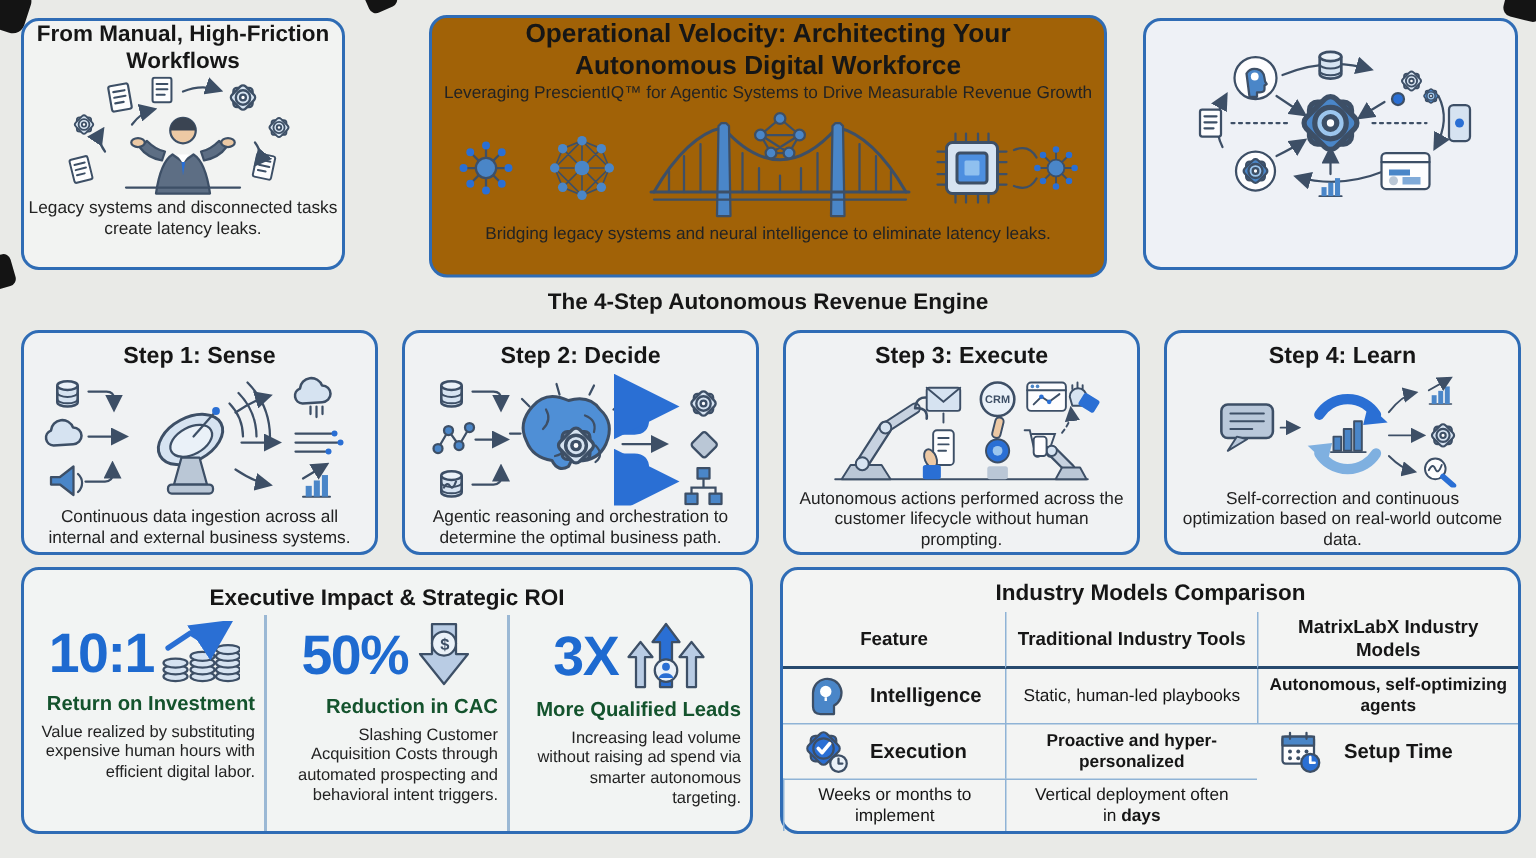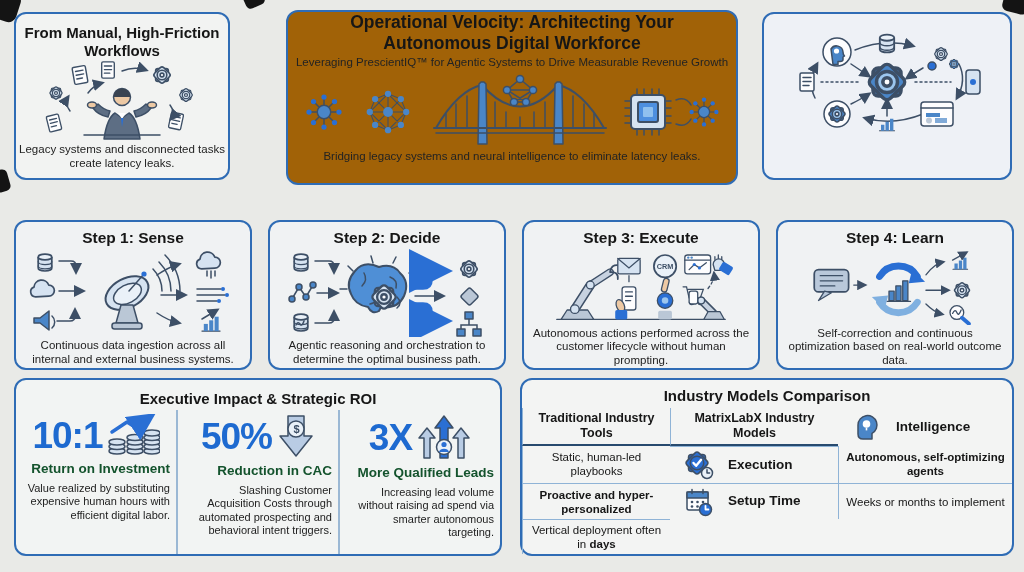--- a/index.html
+++ b/index.html
@@ -9,7 +9,7 @@
          box-sizing:border-box;display:flex;flex-direction:column;align-items:center;}
   .artifact{position:absolute;background:#141414;}
   
-  #p-left{left:14px;top:12px;width:216px;height:168px;padding-top:10px;}
+  #p-left{left:14px;top:12px;width:216px;height:168px;}
   #p-center{left:286px;top:10px;width:452px;height:175px;background:#a16207;padding-top:0;}
   #p-right{left:762px;top:12px;width:250px;height:168px;background:#eef1f6;padding-top:12px;}
   .p-title{font-weight:bold;font-size:15px;line-height:1.18;text-align:center;max-width:205px;}

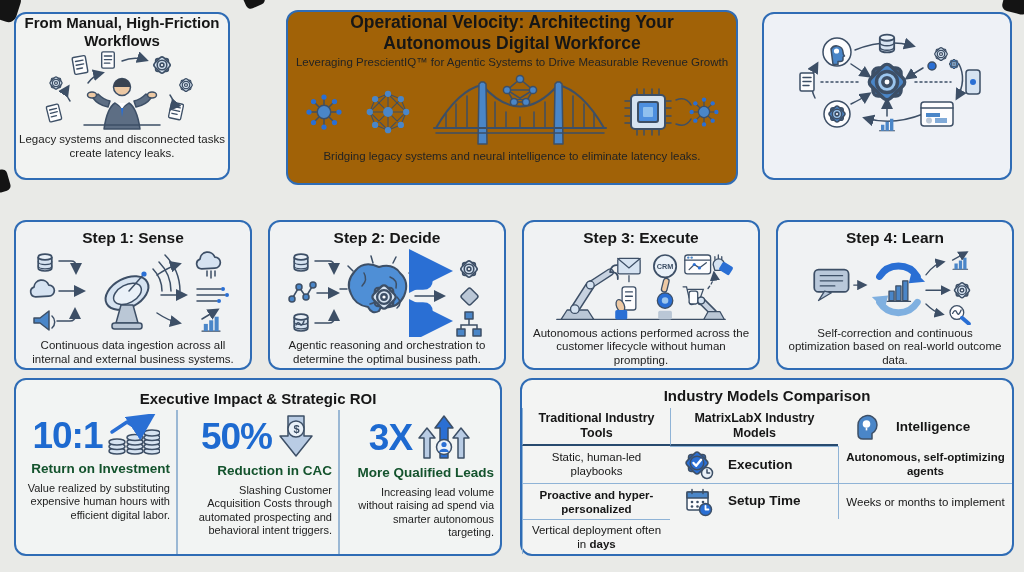--- a/index.html
+++ b/index.html
@@ -239,6 +239,7 @@
     </svg>
   </div>
 
+  <div class="engine-heading">The 4-Step Autonomous Revenue Engine</div>
 
   <div class="step" id="s1">
     <div class="step-title">Step 1: Sense</div>

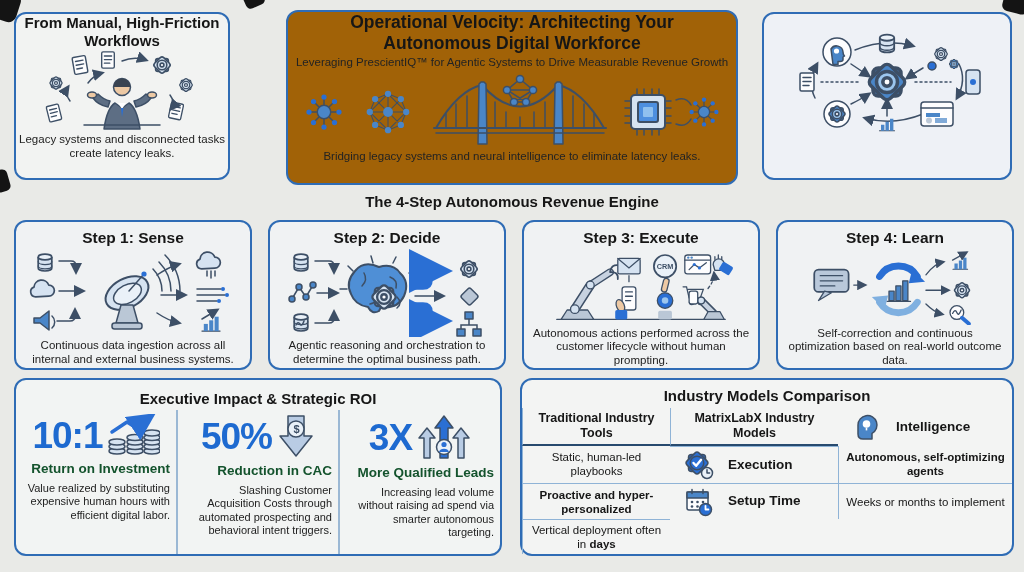--- a/index.html
+++ b/index.html
@@ -487,6 +487,7 @@
   <div class="panel" id="cmp">
     <div class="cmp-title">Industry Models Comparison</div>
     <div class="cmp-table">
+      <div class="cmp-cell cmp-head">Feature</div>
       <div class="cmp-cell cmp-head col2">Traditional Industry Tools</div>
       <div class="cmp-cell cmp-head col3">MatrixLabX Industry Models</div>
 

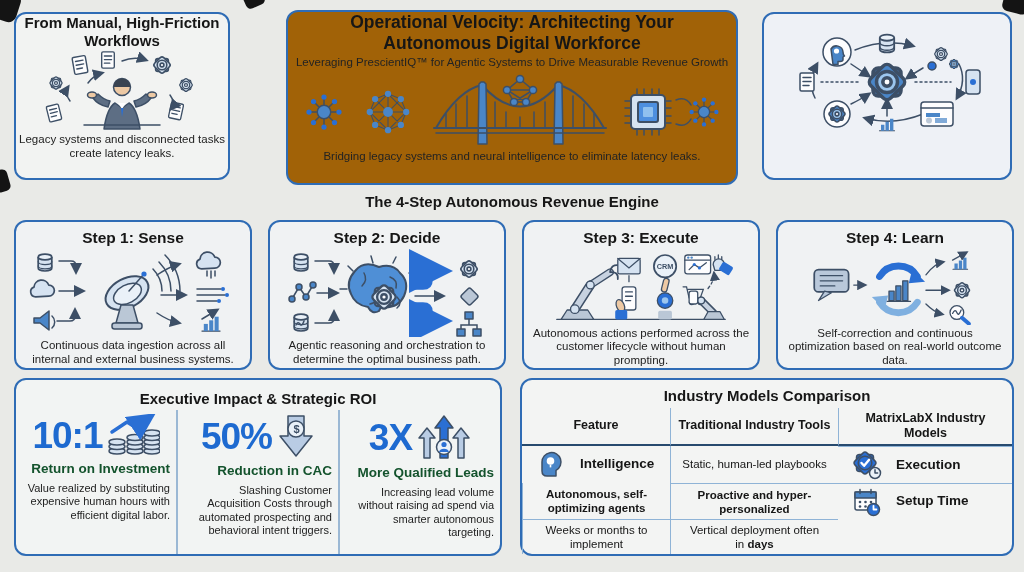--- a/index.html
+++ b/index.html
@@ -500,6 +500,8 @@
         <span>Intelligence</span>
       </div>
       <div class="cmp-cell col2">Static, human-led playbooks</div>
+      <div class="cmp-cell col3 bold">Autonomous, self-optimizing agents</div>
+
       <div class="cmp-cell cmp-feature rline">
         <svg width="30" height="30" viewBox="0 0 30 30">
           <g transform="translate(13,13)">
@@ -513,8 +515,6 @@
         </svg>
         <span>Execution</span>
       </div>
-
-      <div class="cmp-cell col3 bold">Autonomous, self-optimizing agents</div>
       <div class="cmp-cell col3 rline bold">Proactive and hyper-personalized</div>
 
       <div class="cmp-cell cmp-feature rline">

